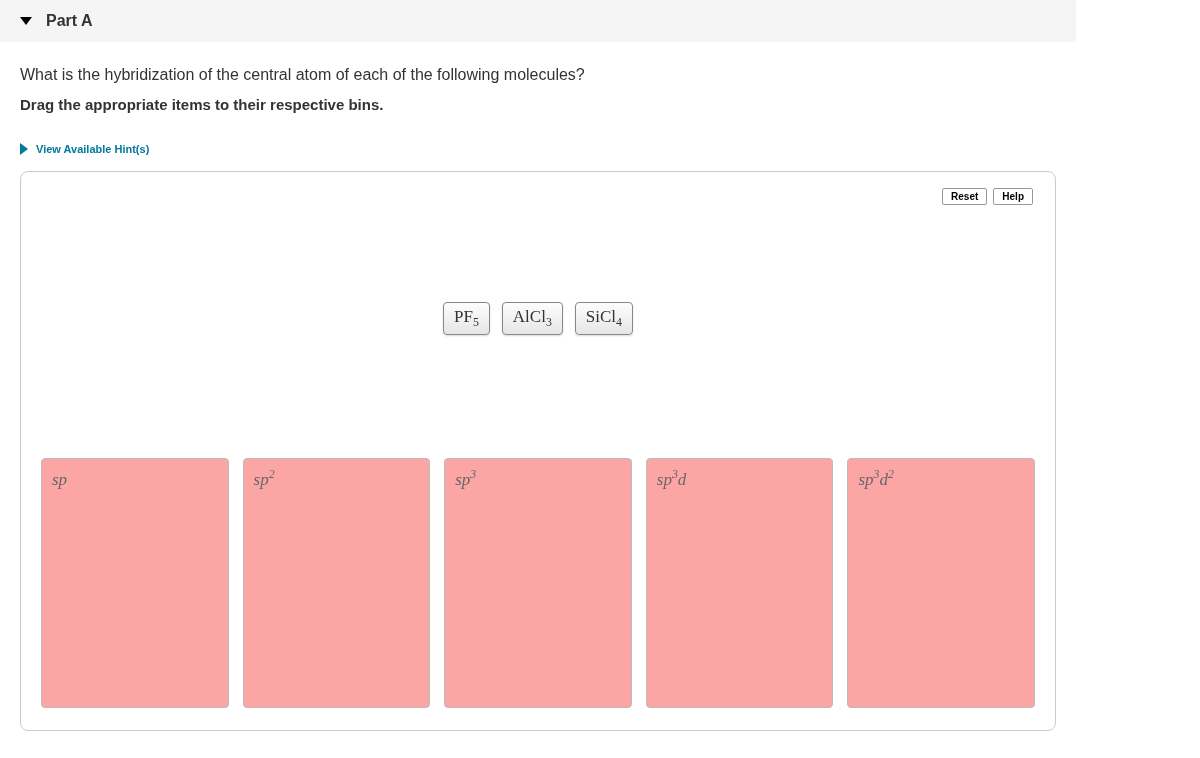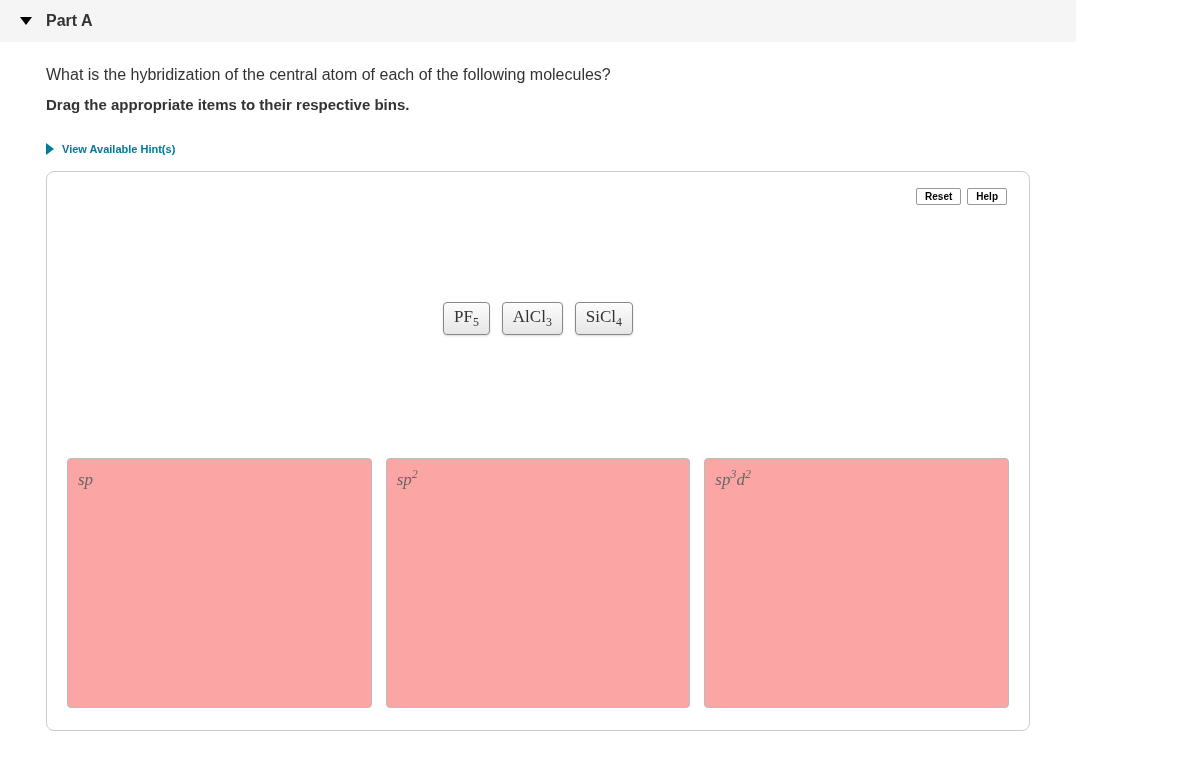--- a/index.html
+++ b/index.html
@@ -37,7 +37,7 @@
       font-size: 16px;
     }
     .content {
-      padding: 24px 46px;
+      padding: 24px 20px;
     }
     .question-text {
       font-size: 16px;

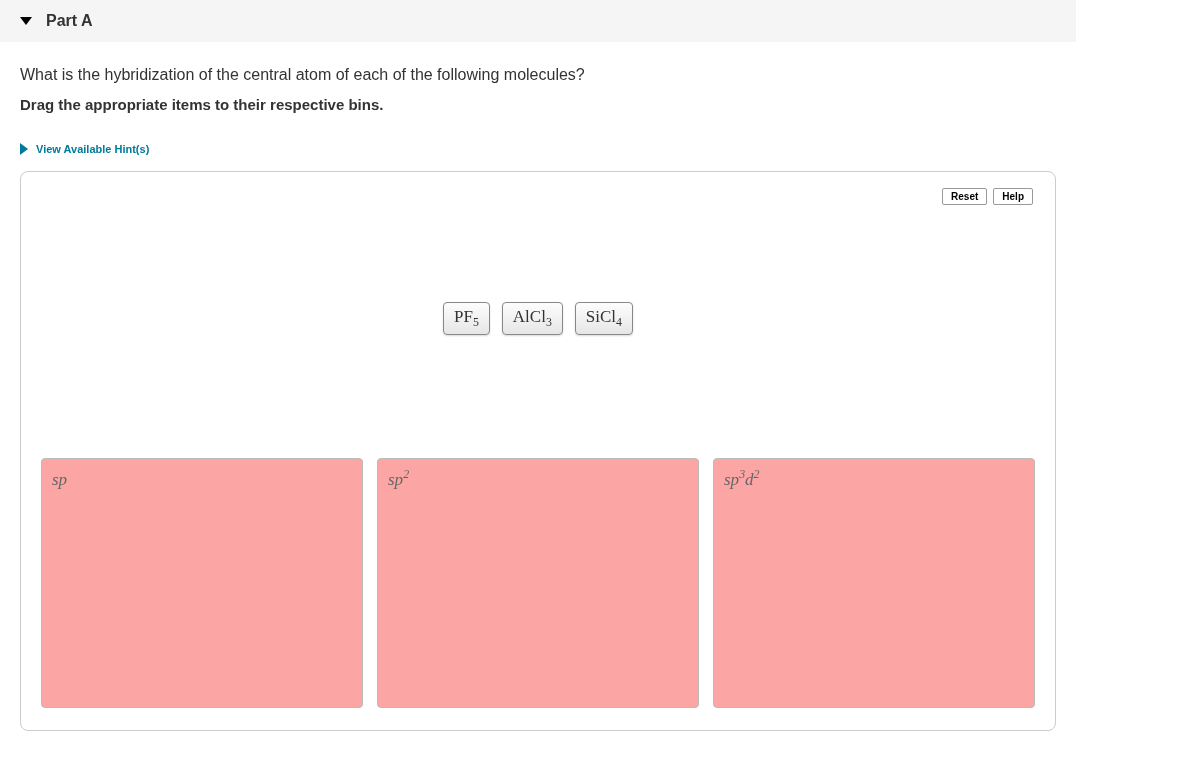--- a/index.html
+++ b/index.html
@@ -191,6 +191,9 @@
           <div class="bin-label"><span>sp</span><sup>2</sup><span></span><sup></sup></div>
         </div>
         <div class="bin">
+          <div class="bin-label"><span>sp</span><sup>3</sup><span></span><sup></sup></div>
+        </div>
+        <div class="bin">
           <div class="bin-label"><span>sp</span><sup>3</sup><span>d</span><sup>2</sup></div>
         </div>
       </div>

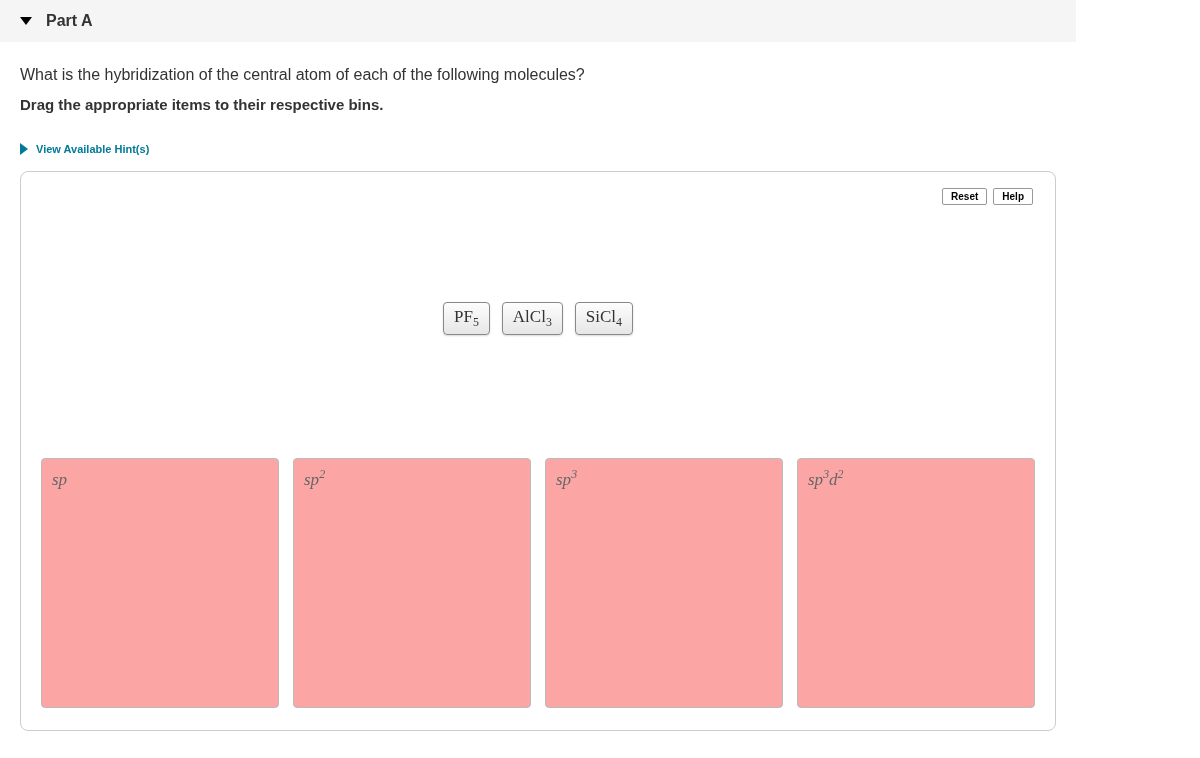--- a/index.html
+++ b/index.html
@@ -194,6 +194,9 @@
           <div class="bin-label"><span>sp</span><sup>3</sup><span></span><sup></sup></div>
         </div>
         <div class="bin">
+          <div class="bin-label"><span>sp</span><sup>3</sup><span>d</span><sup></sup></div>
+        </div>
+        <div class="bin">
           <div class="bin-label"><span>sp</span><sup>3</sup><span>d</span><sup>2</sup></div>
         </div>
       </div>

